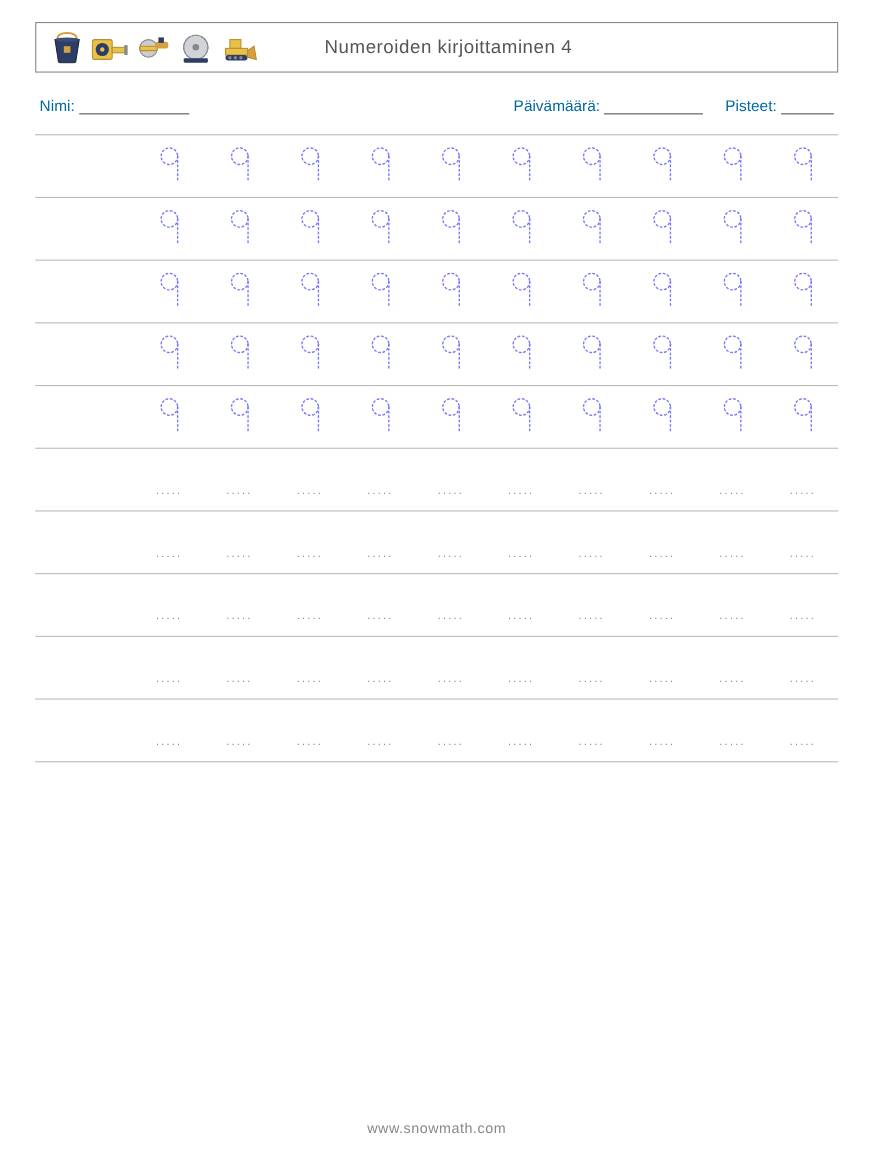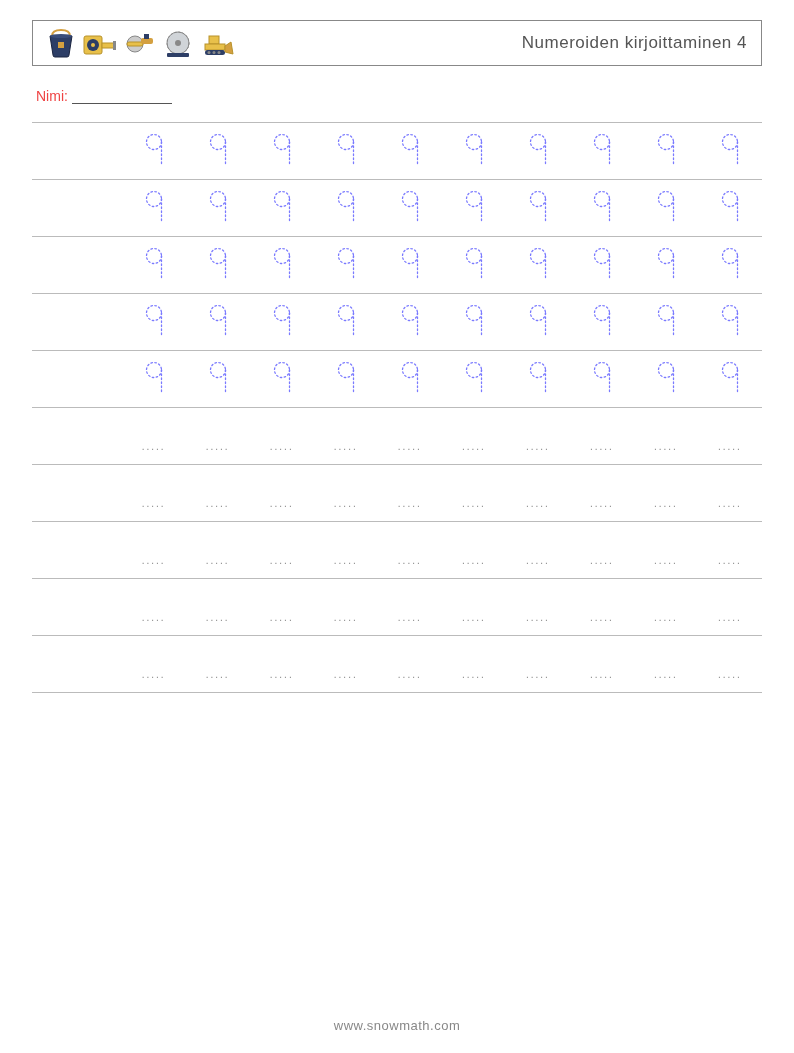--- a/index.html
+++ b/index.html
@@ -33,7 +33,7 @@
   }
   .title {
     flex: 1;
-    text-align: right;
+    text-align: left;
     font-size: 17px;
     letter-spacing: 0.5px;
     color: #555;

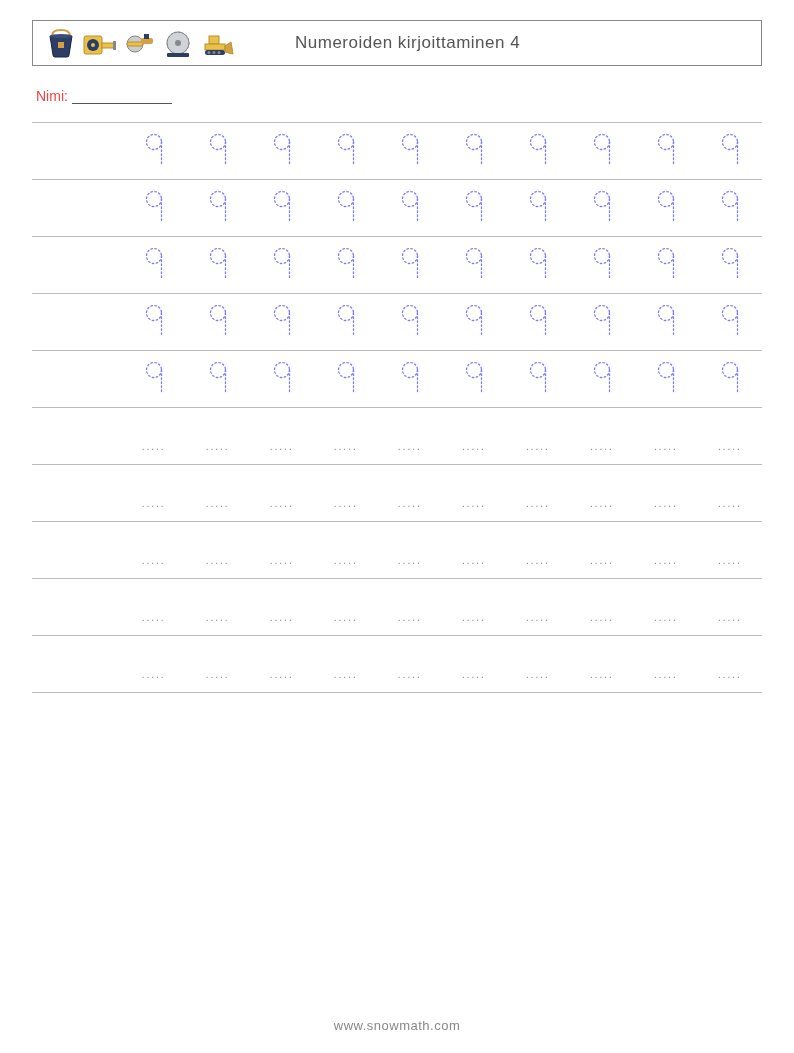--- a/index.html
+++ b/index.html
@@ -42,7 +42,7 @@
   .meta-row {
     display: flex;
     font-size: 14px;
-    color: #ef4444;
+    color: #0369a1;
     margin-bottom: 18px;
     padding: 0 4px;
   }

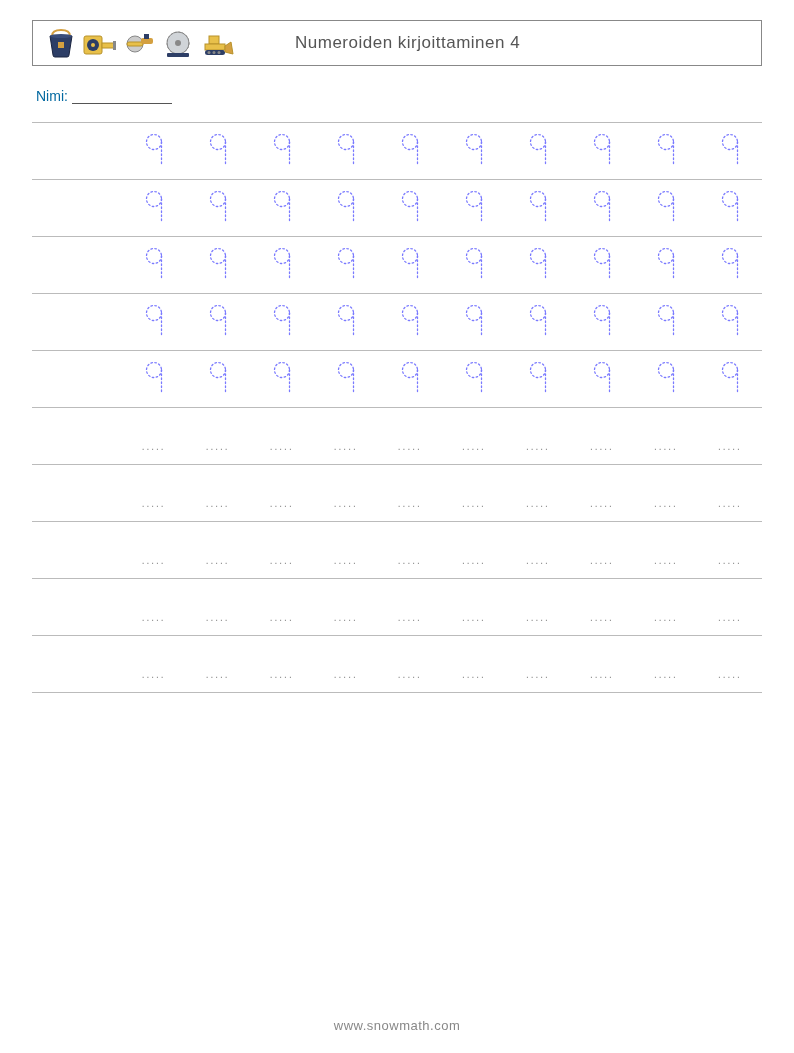--- a/index.html
+++ b/index.html
@@ -158,6 +158,16 @@
       <span>Nimi:</span>
       <span class="blank w1"></span>
     </div>
+    <div class="meta-right">
+      <div>
+        <span>Päivämäärä:</span>
+        <span class="blank w2"></span>
+      </div>
+      <div>
+        <span>Pisteet:</span>
+        <span class="blank w3"></span>
+      </div>
+    </div>
   </div>
 
   <div class="worksheet" id="worksheet">

